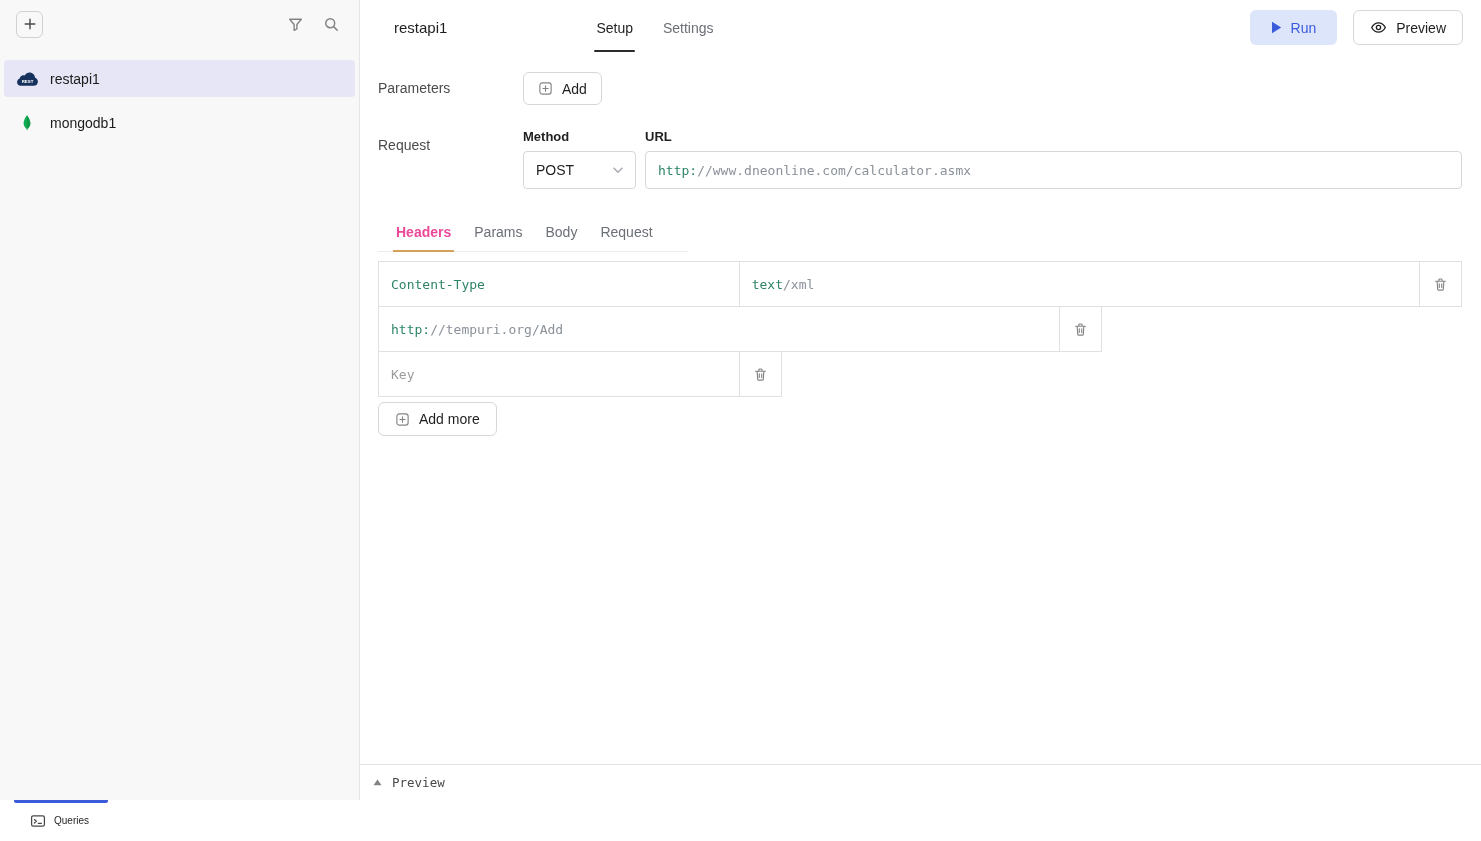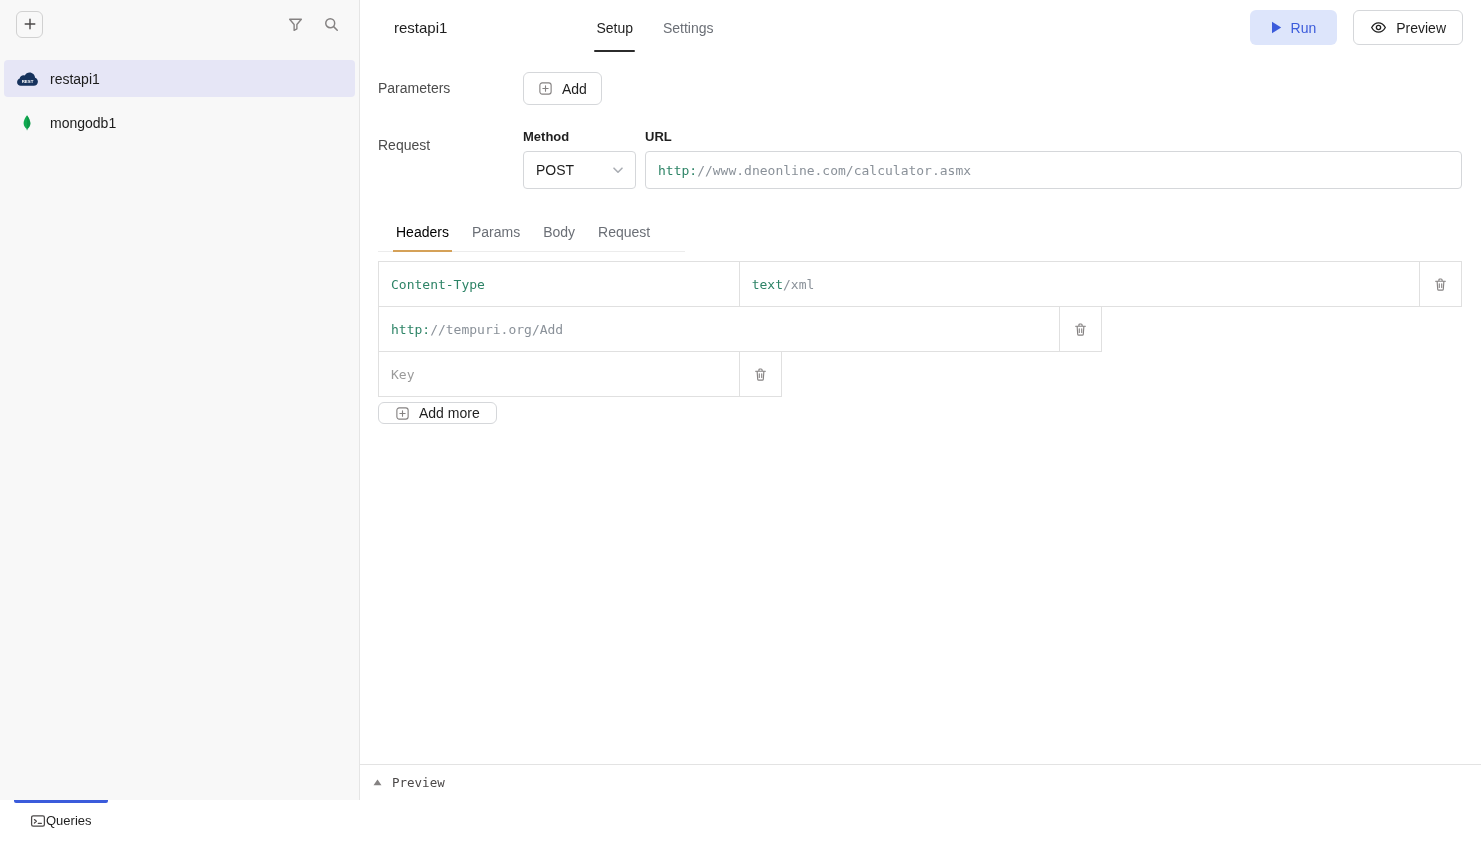--- a/index.html
+++ b/index.html
@@ -93,7 +93,7 @@
     padding:8px 0 11px; margin-right:23px; color:#6b6f76; cursor:pointer; position:relative;
   }
   .request-tab:first-child { margin-left:18px; }
-  .request-tab.active { color:#000000; }
+  .request-tab.active { color:#ec4899;font-weight:bold; }
   .request-tab.active::after {
     content:""; position:absolute; left:-3px; right:-3px; bottom:-1px; height:2px;
     background:var(--tab-active-underline, #d5a158);

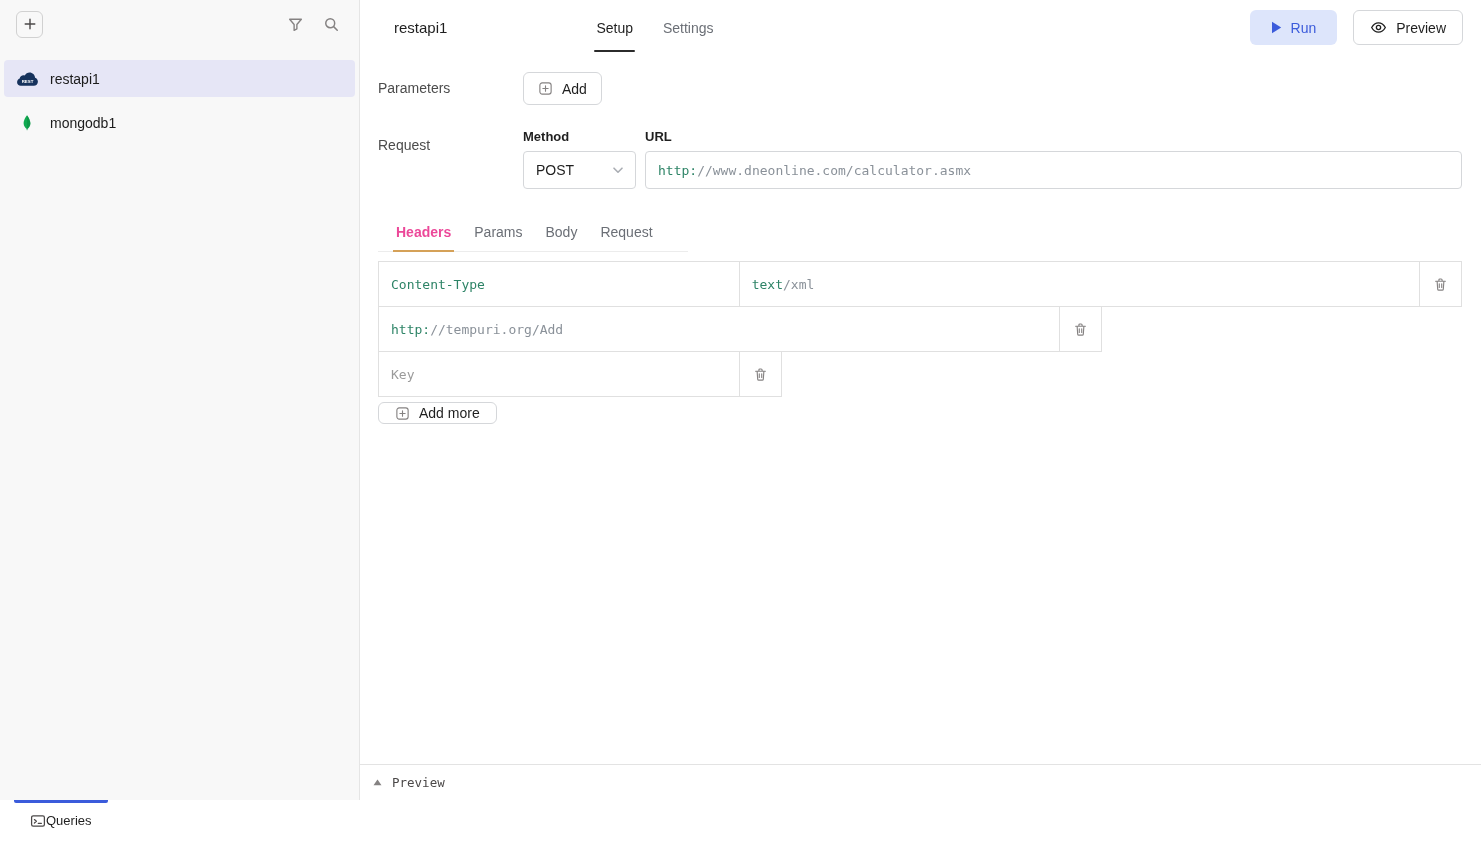--- a/index.html
+++ b/index.html
@@ -115,7 +115,7 @@
   input.code-field { border:none; outline:none; background:transparent; height:100%; color:#ec4899; }
   input.code-field::placeholder { color:#9b9b9b; }
 
-  .add-more-btn { margin-top:5px; height:22px; }
+  .add-more-btn { margin-top:5px; height:34px; }
 
   
   .response-bar {

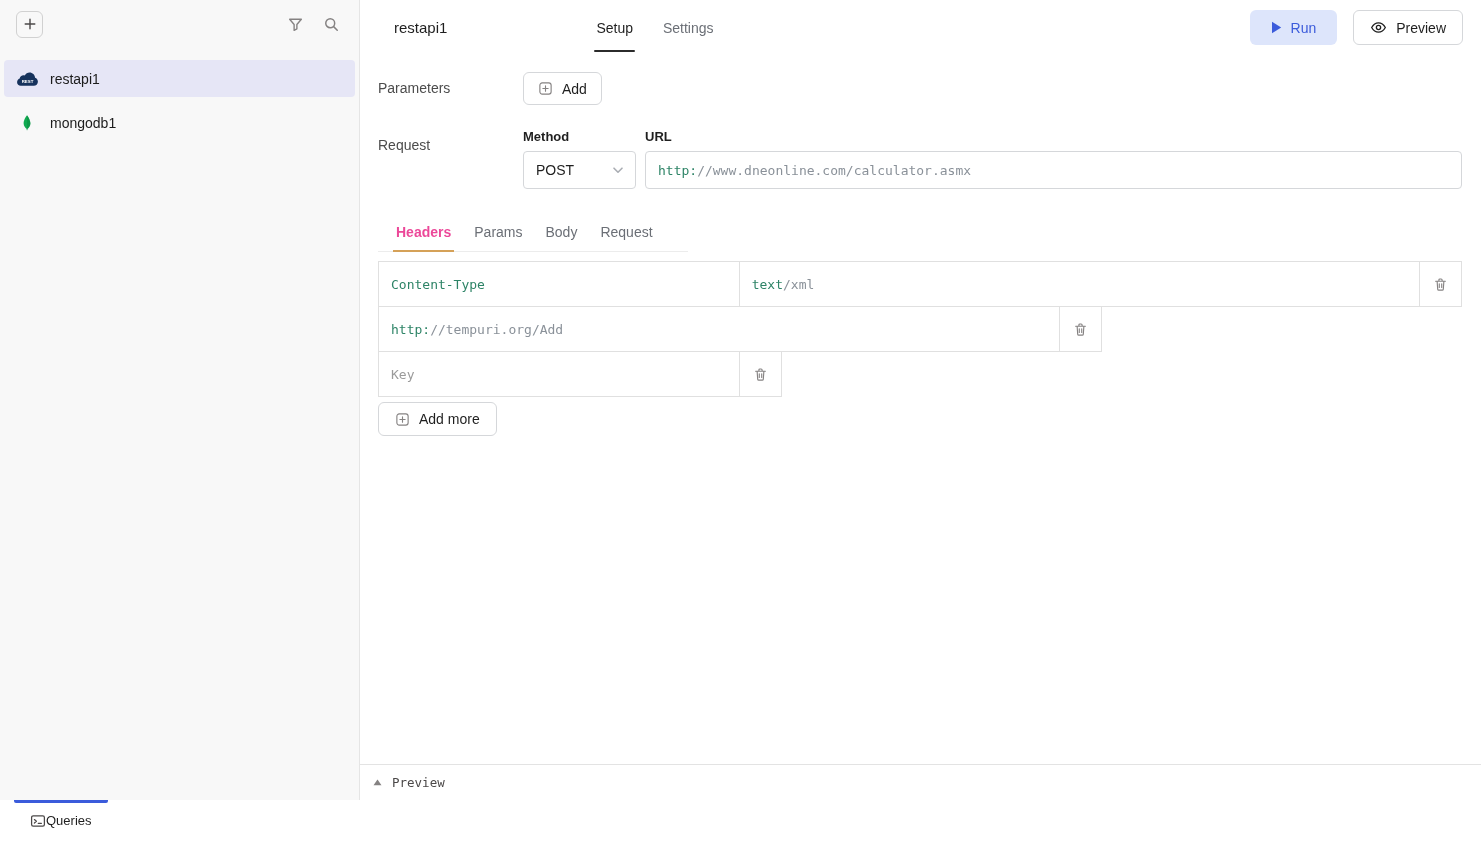--- a/index.html
+++ b/index.html
@@ -133,7 +133,7 @@
     position:absolute; top:0; left:14px; width:94px; height:3px;
     background:var(--accent, #3b5bdb); border-radius:0 0 2px 2px;
   }
-  .queries-tab { display:flex; align-items:center; font-size:13px; color:#1f1f1f; cursor:pointer; }
+  .queries-tab { display:flex; align-items:center; gap:8px; font-size:10px; color:#1f1f1f; cursor:pointer; }
   .queries-tab .q-icon { color:#4b4848; display:flex; }
 </style>
 </head>

